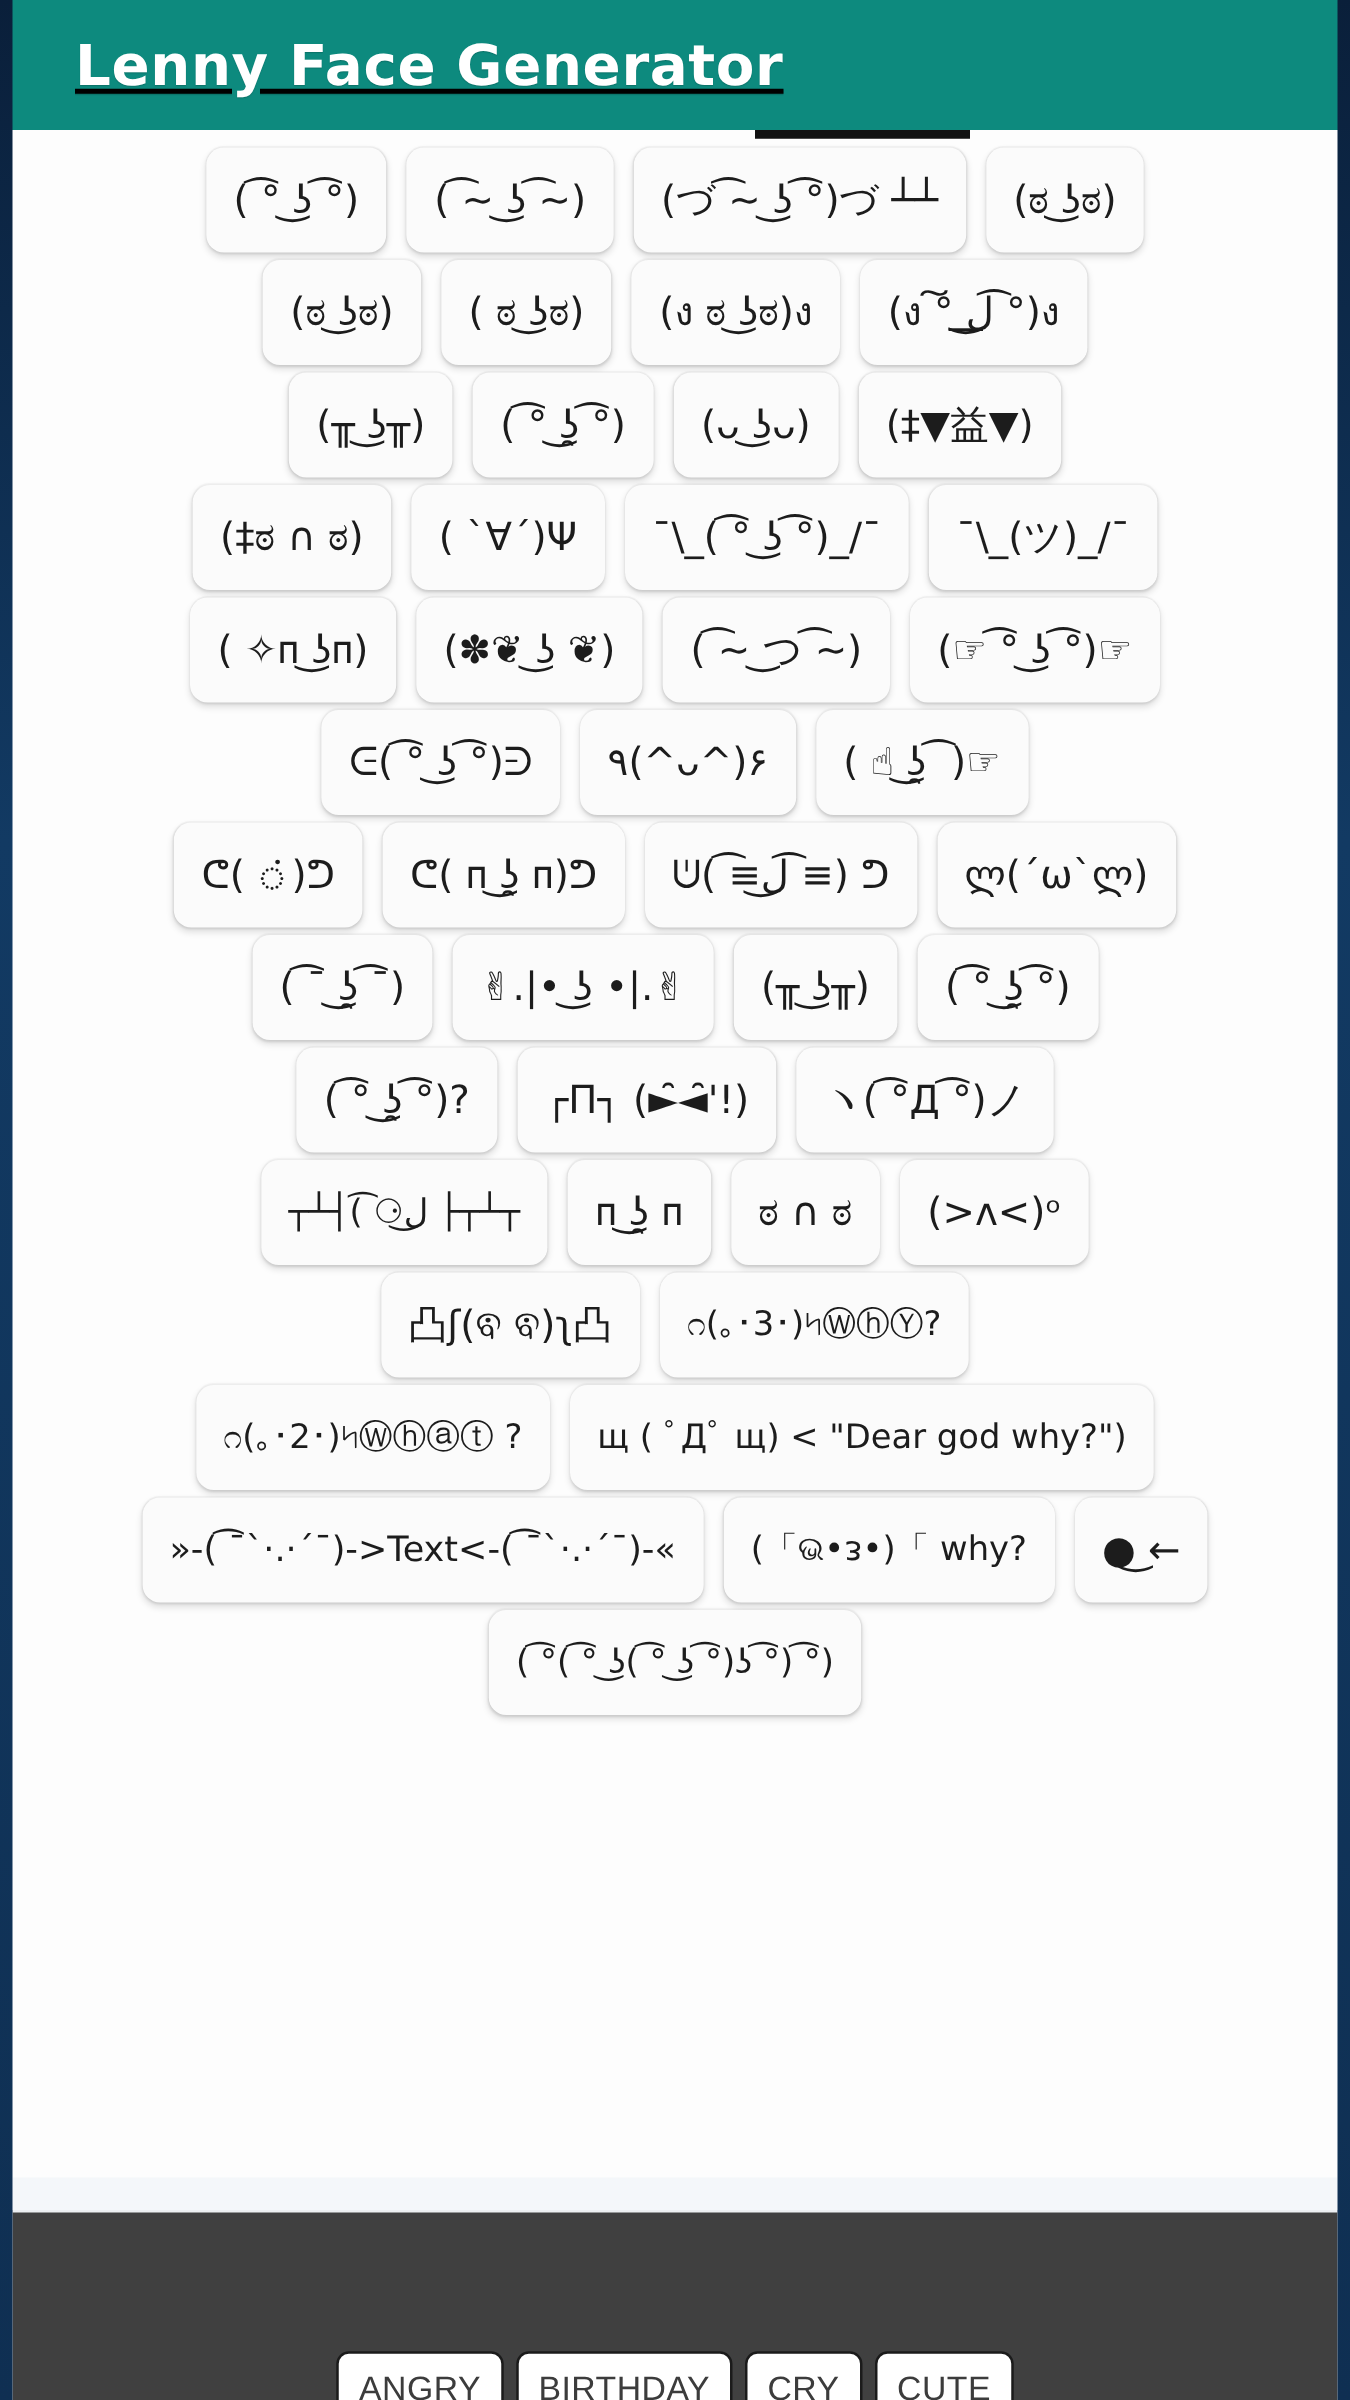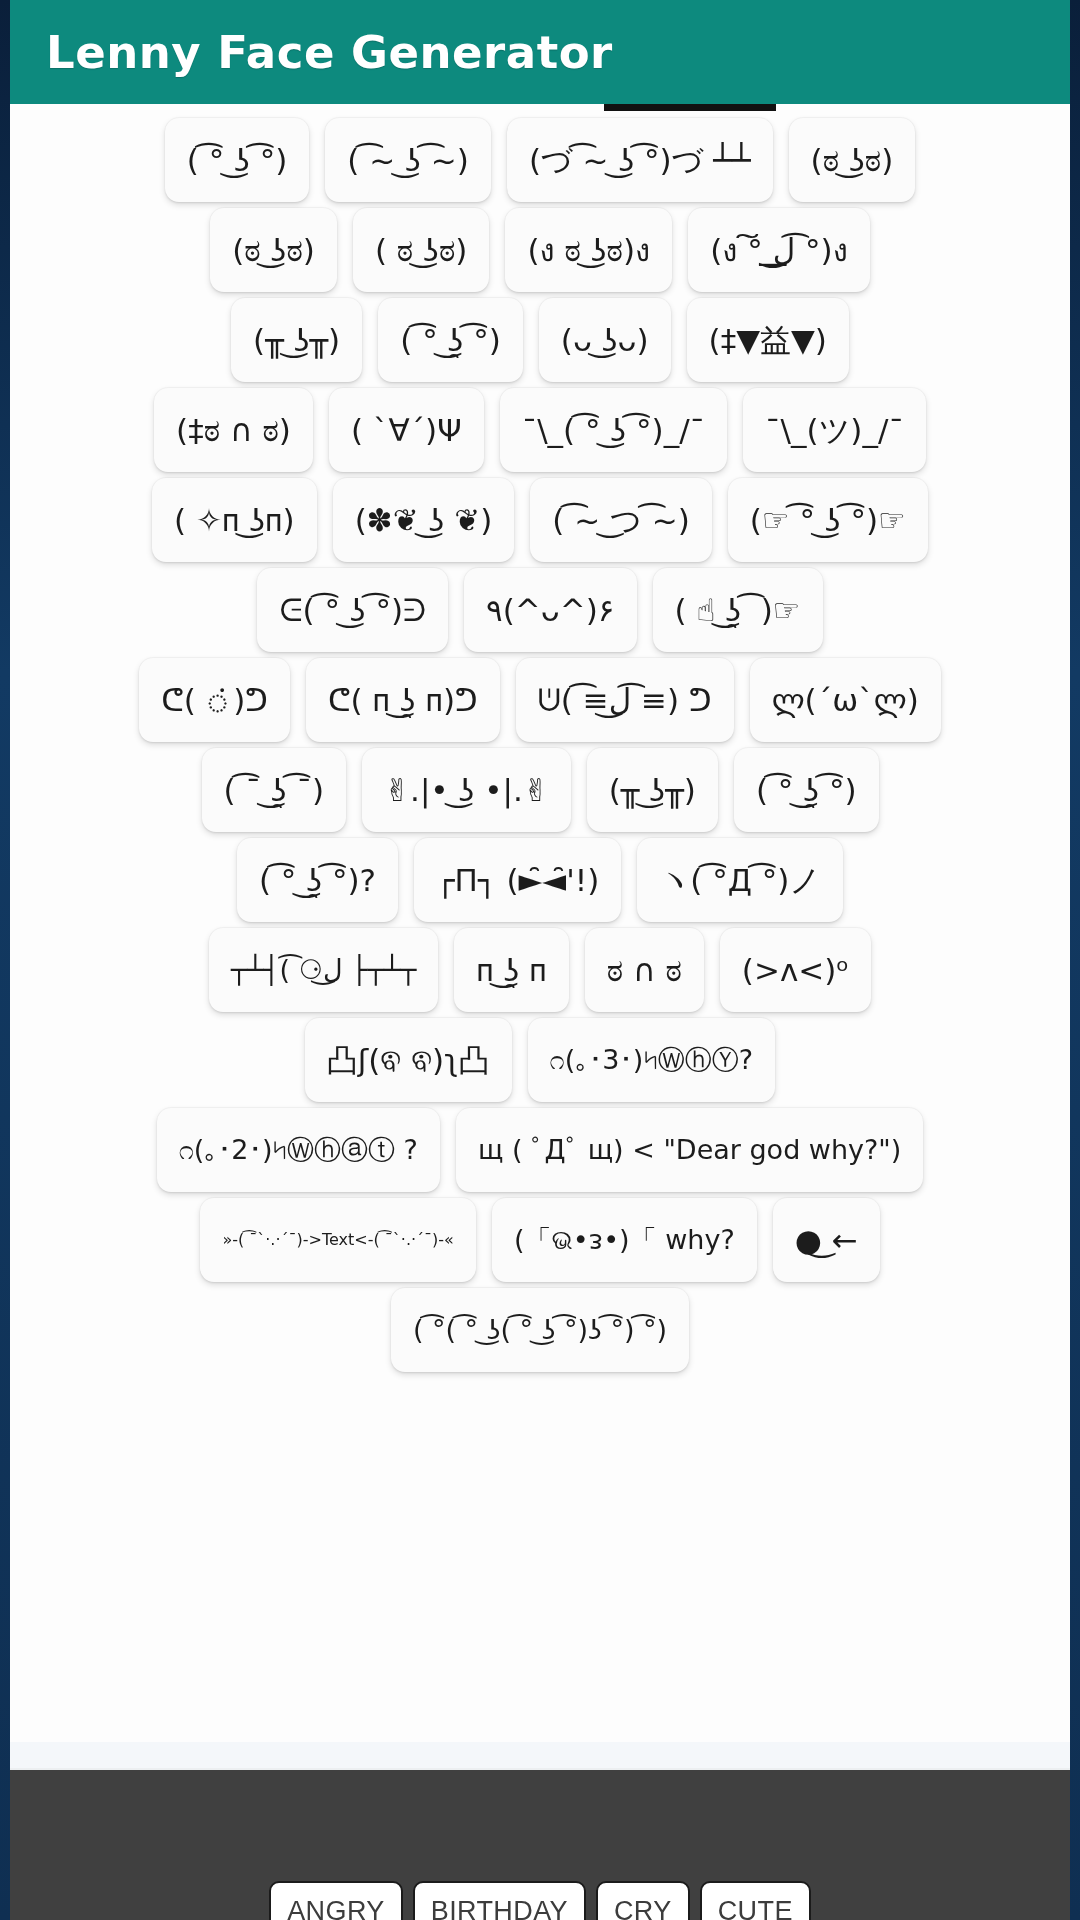--- a/index.html
+++ b/index.html
@@ -43,8 +43,9 @@
     background: #0d8a7e;
     display: flex;
     align-items: center;
-    padding-left: 46px;
+    padding-left: 60px;
     z-index: 20;
+    text-decoration: underline;
   }
   .appbar-title {
     color: #ffffff;

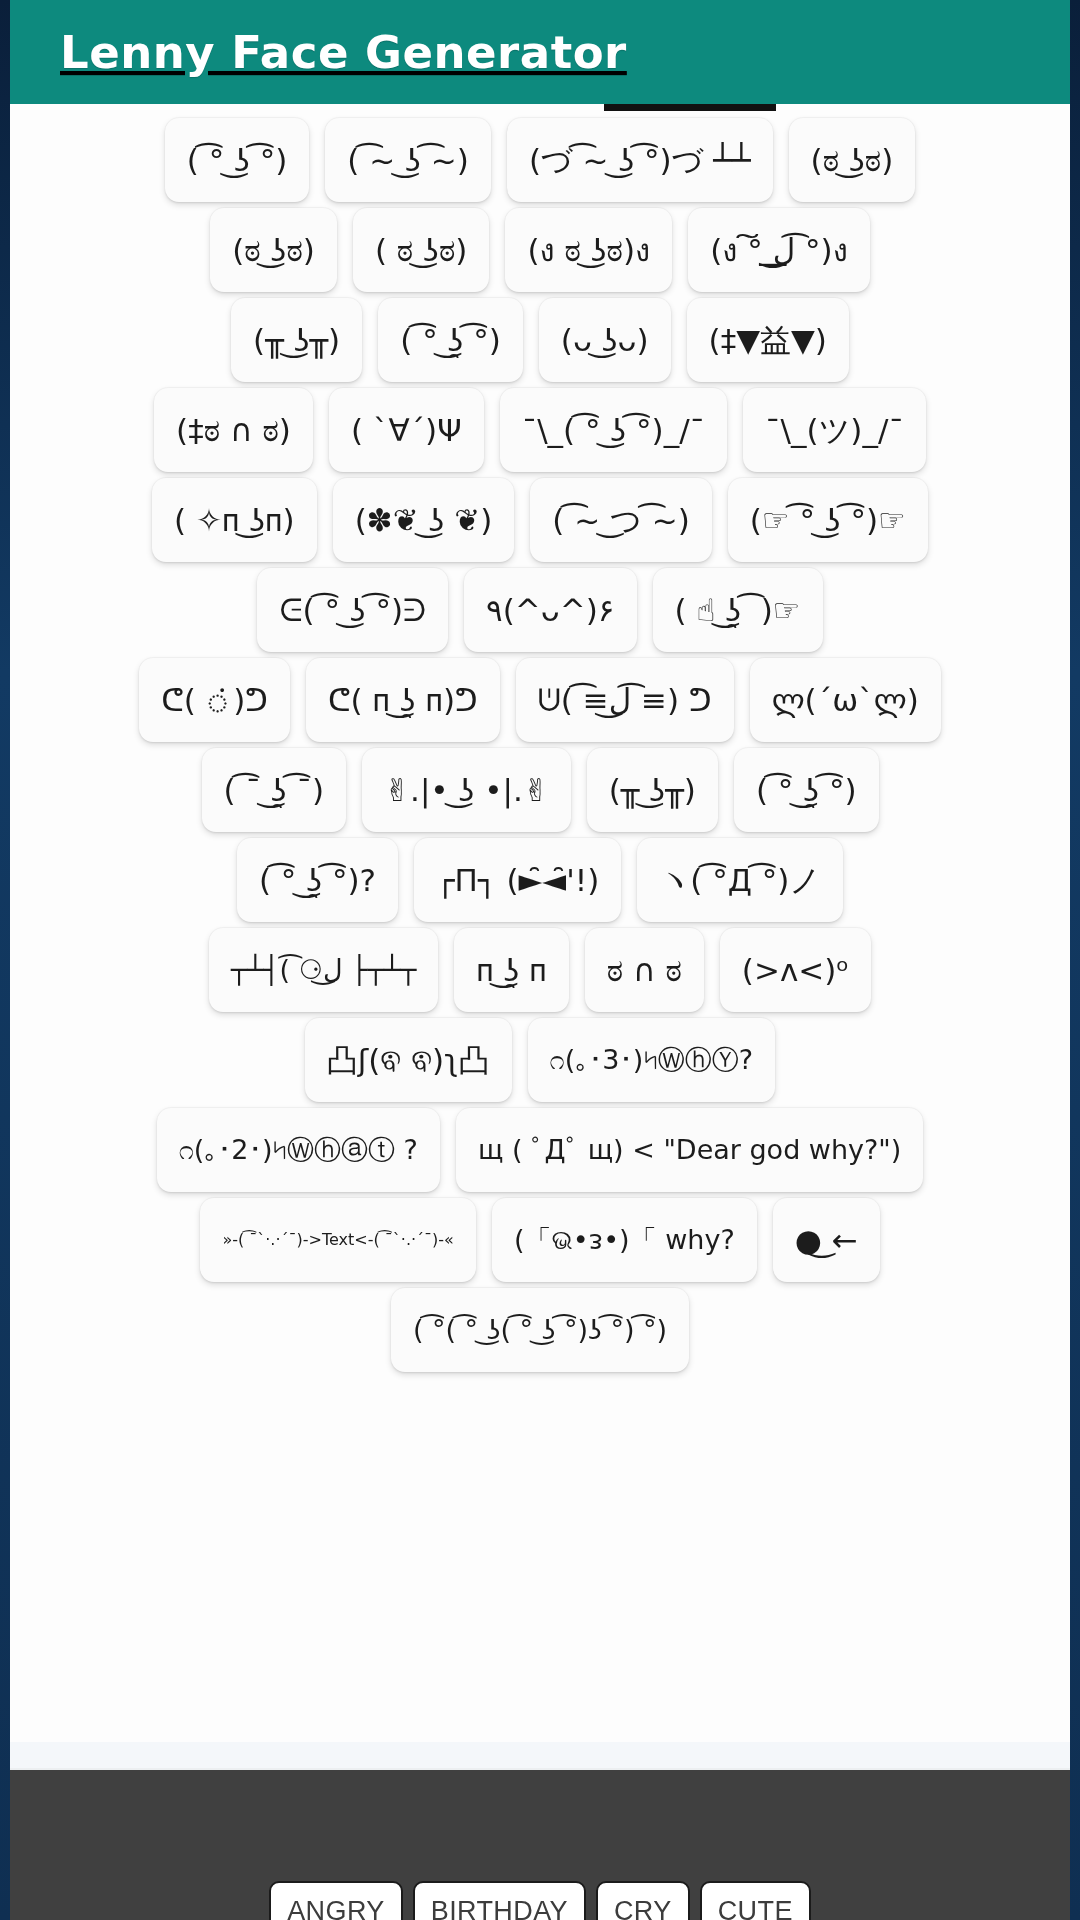--- a/index.html
+++ b/index.html
@@ -114,7 +114,7 @@
   }
 
   .chip.sm  { font-size: 27px; }
-  .chip.xs  { font-size: 16px; }
+  .chip.xs  { font-size: 28px; }
 
   
   .bottombar {

